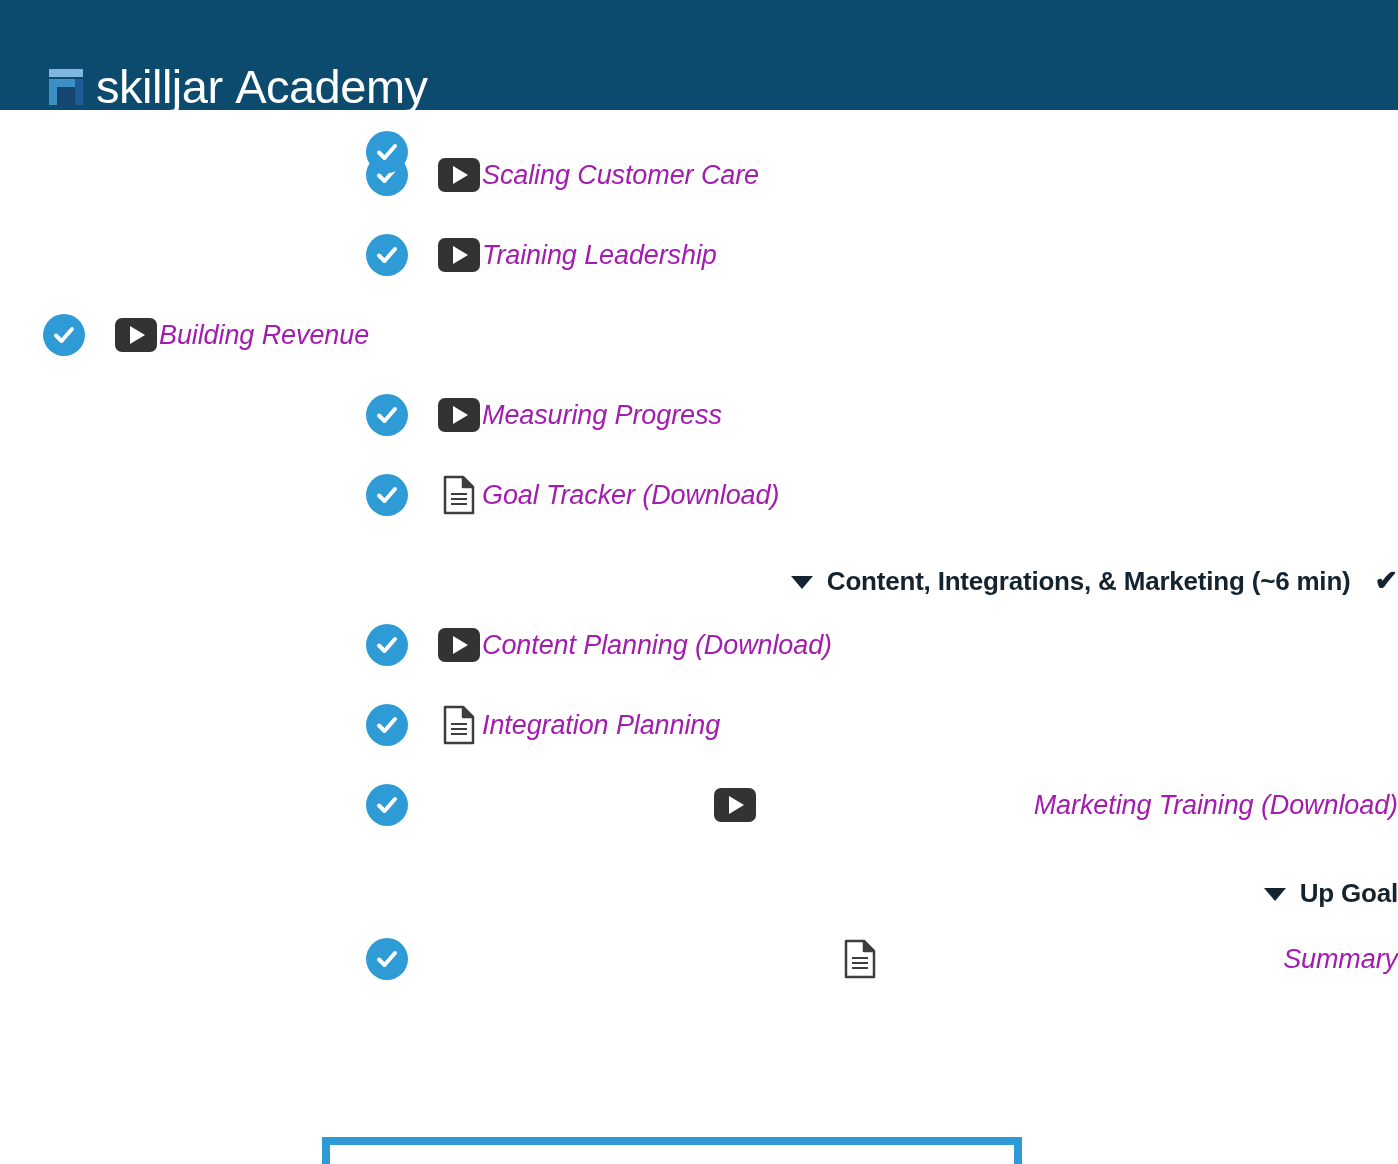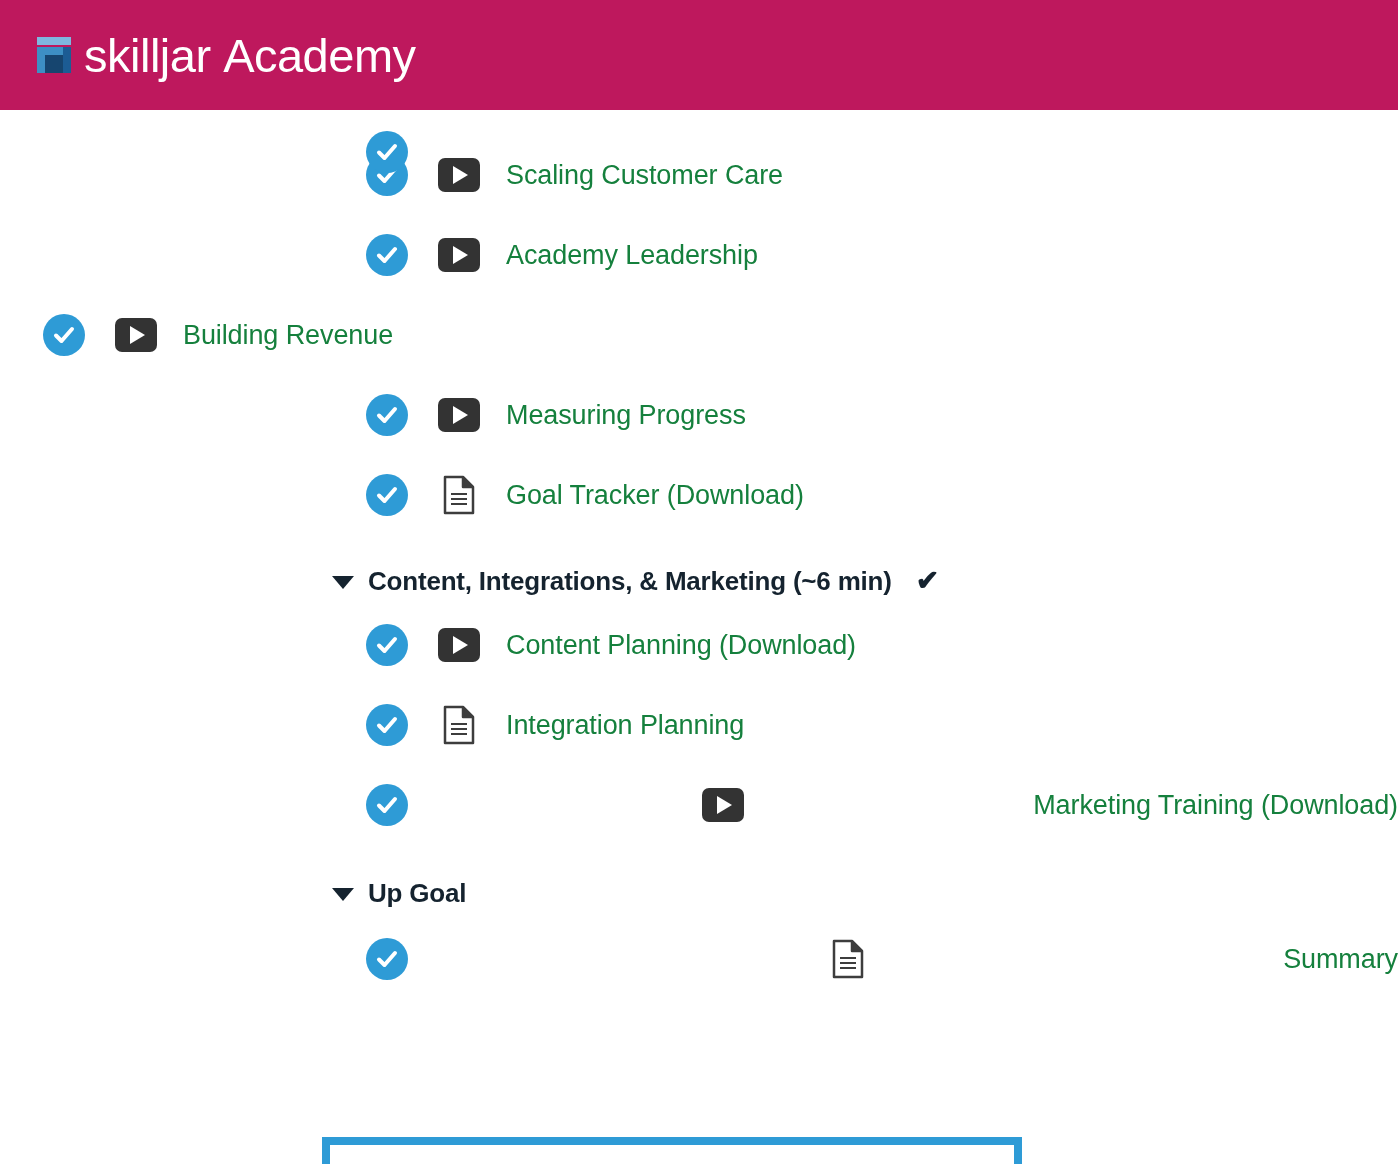--- a/index.html
+++ b/index.html
@@ -17,10 +17,10 @@
     position: relative;
     width: 1398px;
     height: 110px;
-    background: #be185d;
-    display: flex;
-    align-items: center;
-    padding-left: 36px;
+    background: #0c4a6e;
+    display: flex;
+    align-items: flex-end;
+    padding-left: 48px;
     overflow: hidden;
   }
   .brand {

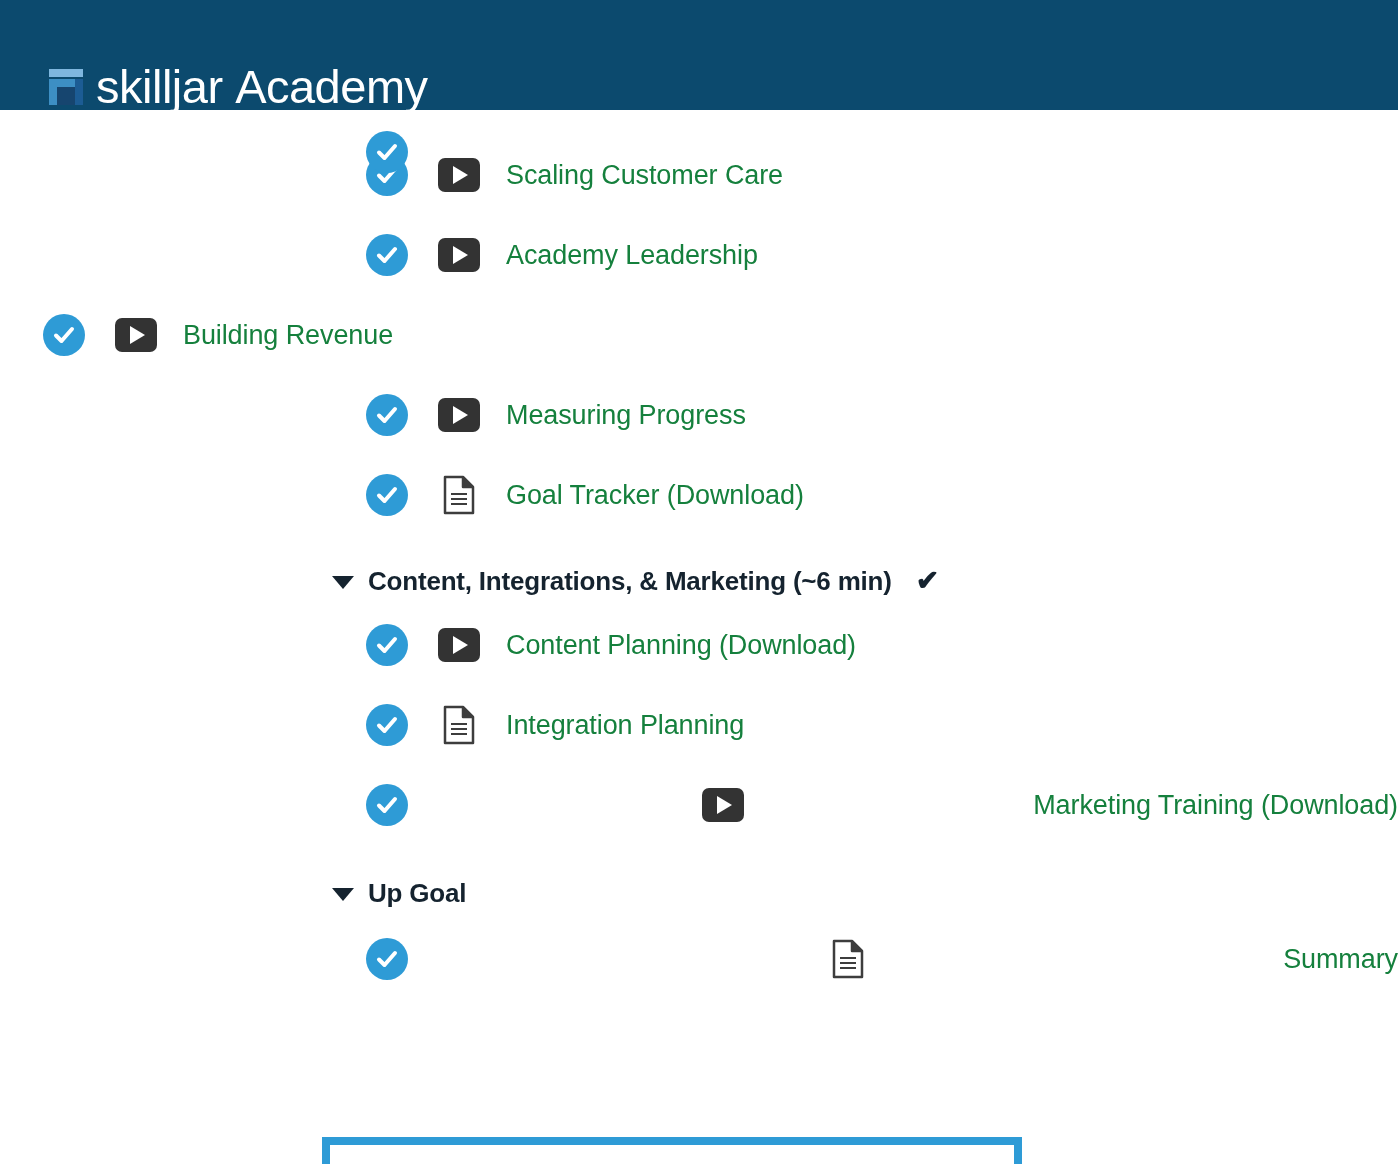--- a/index.html
+++ b/index.html
@@ -141,11 +141,11 @@
   .icon-doc svg, .icon-survey svg { display: block; }
 
   .row-label {
-    margin-left: 24px;
     font-size: 27px;
-    color: #15803d;
+    color: #a21caf;
     white-space: nowrap;
     letter-spacing: -0.1px;
+    font-style: italic;
   }
 
   

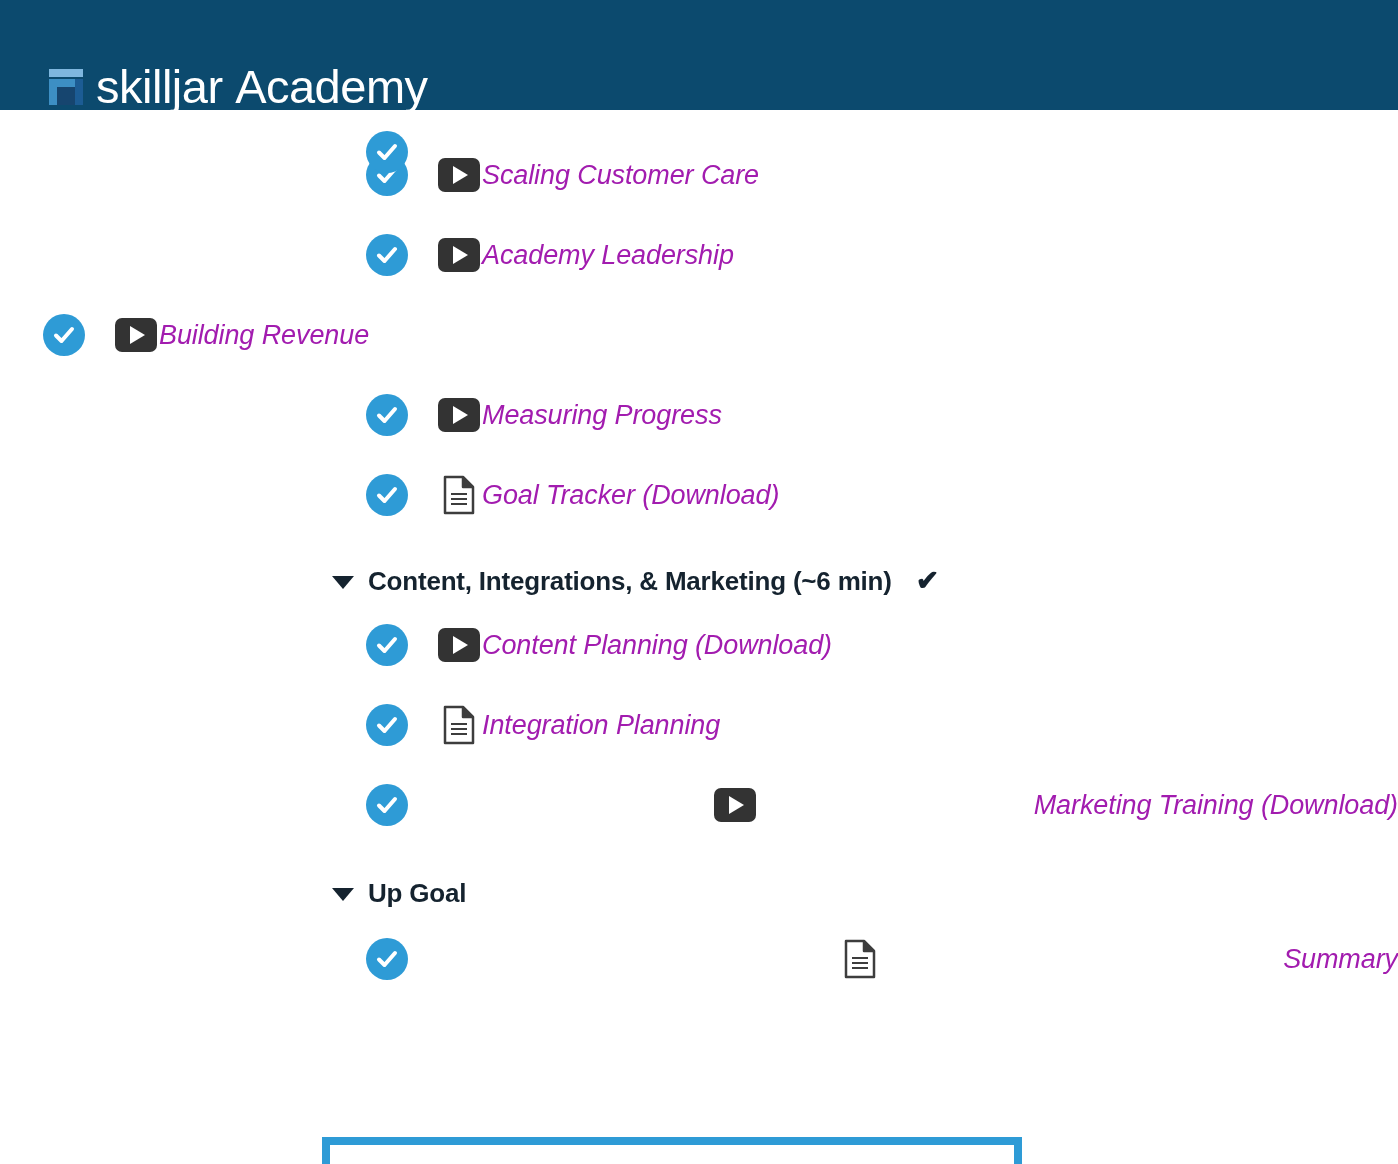--- a/index.html
+++ b/index.html
@@ -216,7 +216,7 @@
           <span class="tri"></span>
         </span>
       </span>
-    <span class="row-label">Academy Leadership</span>
+    <span class="row-label">Training Leadership</span>
   </div>
 
   <div class="row" style="margin-top:20px;padding-left:43px;">

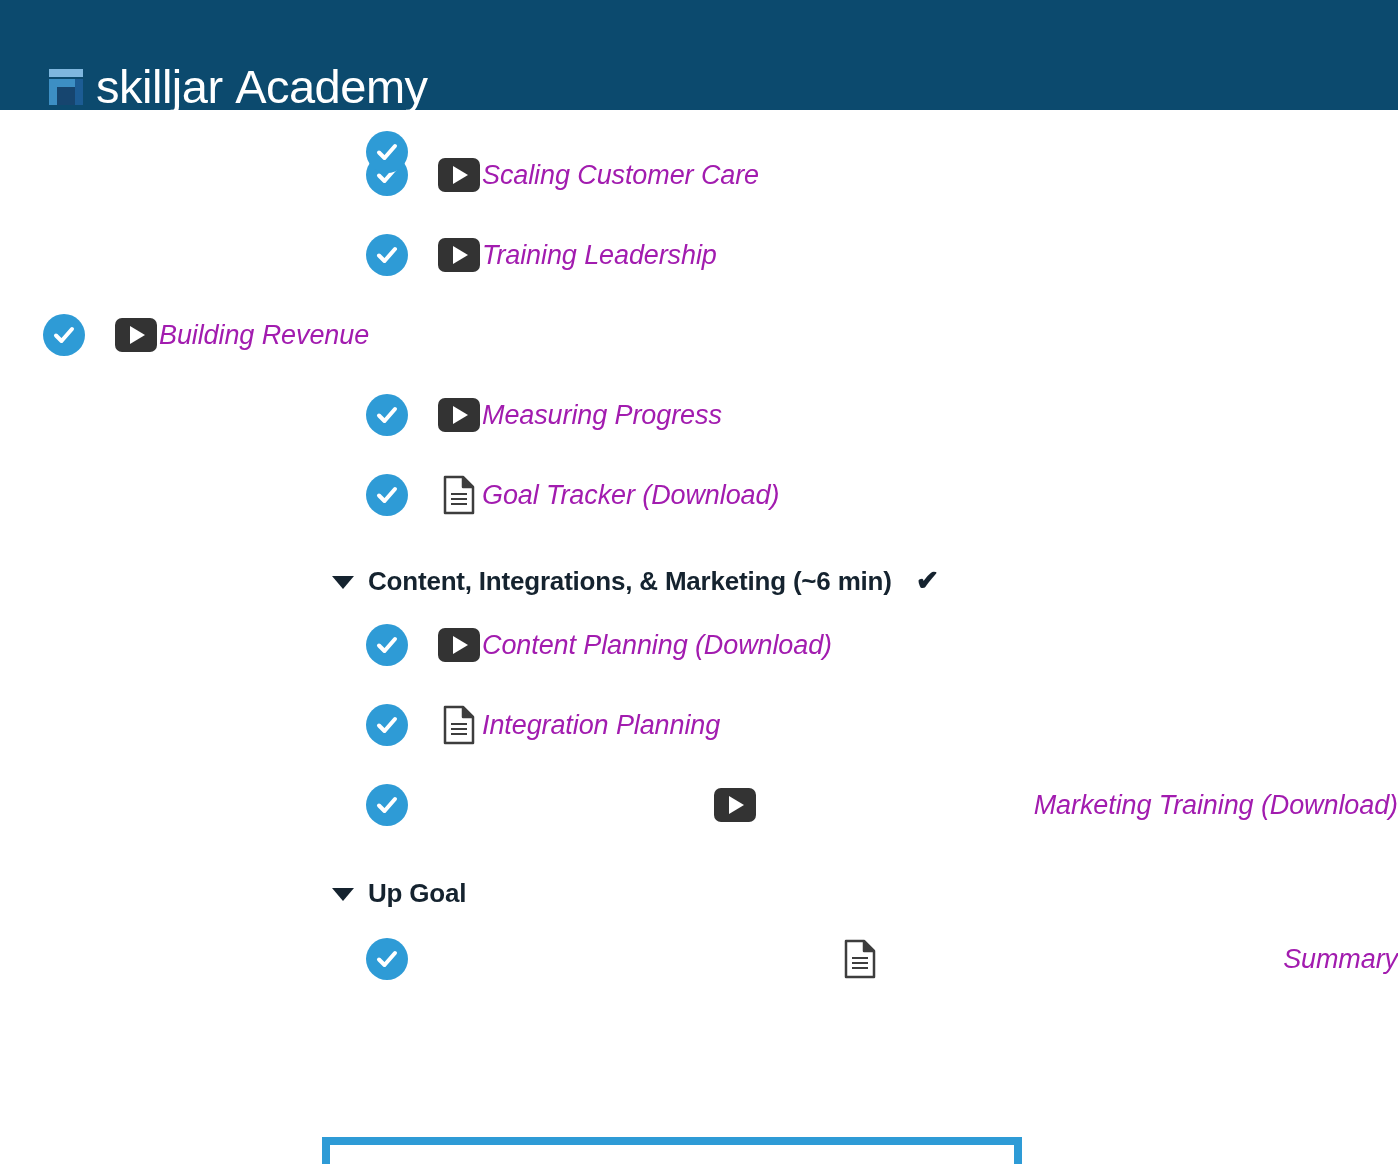--- a/index.html
+++ b/index.html
@@ -78,6 +78,7 @@
     height: 60px;
     padding-left: 332px;
     gap: 14px;
+    justify-content: flex-end;
   }
   .section-caret {
     width: 0; height: 0;

